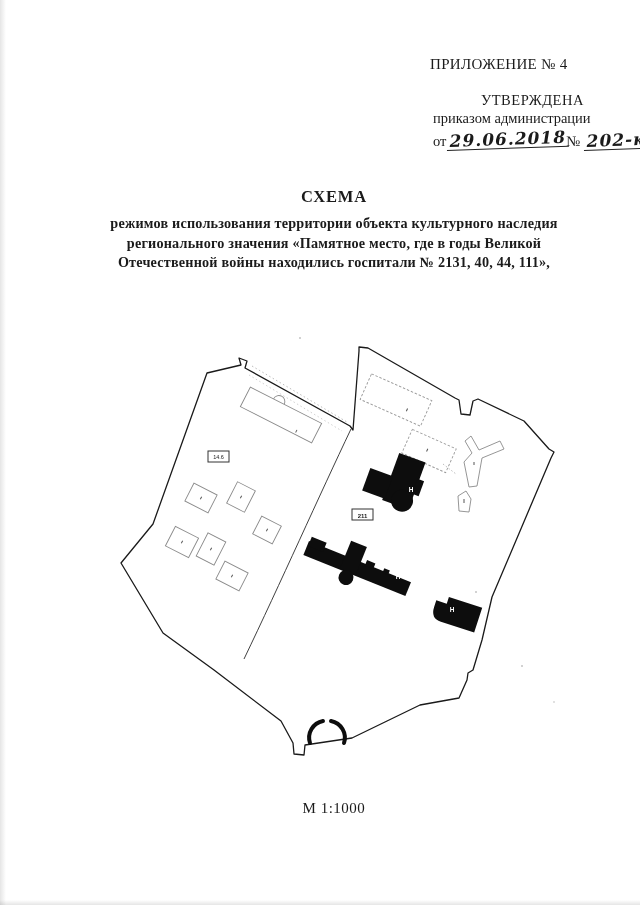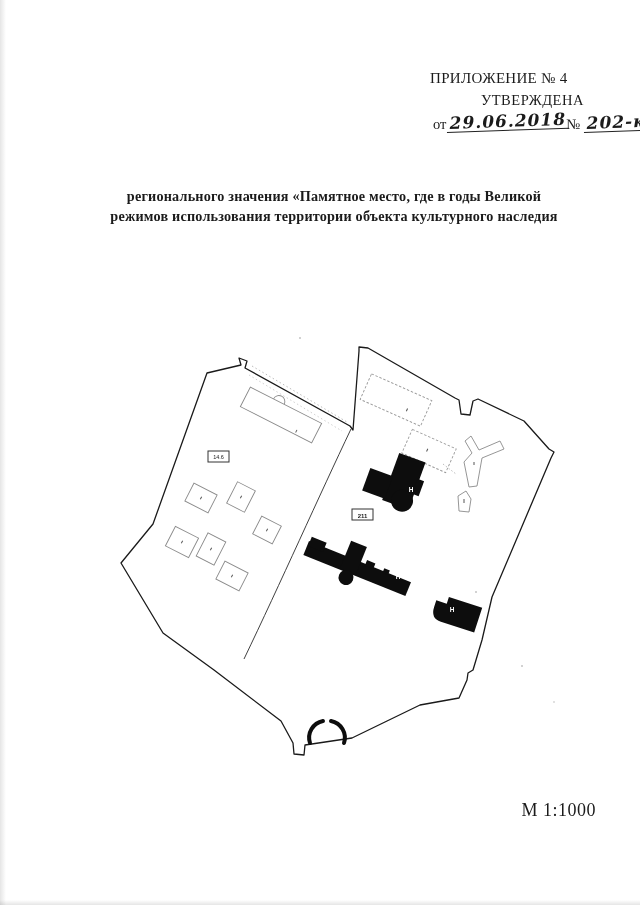--- a/index.html
+++ b/index.html
@@ -21,7 +21,7 @@
   }
 
   .appendix {
-    position:absolute; left:430px; top:70px;
+    position:absolute; left:430px; top:56px;
     font-size:15px; letter-spacing:0.3px; white-space:nowrap;
   }
   .approval {

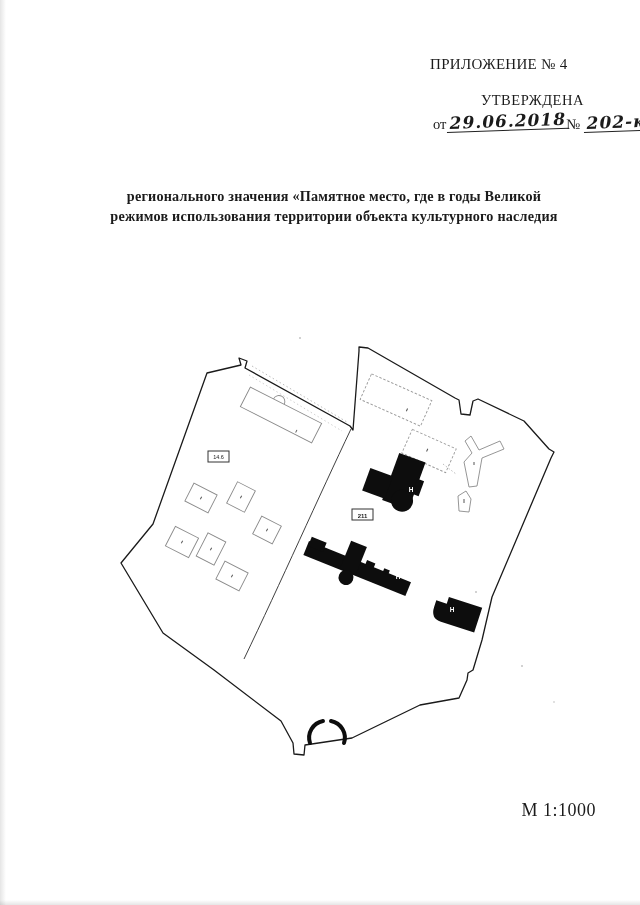--- a/index.html
+++ b/index.html
@@ -69,6 +69,7 @@
 
   <div class="approval">
     <div class="row1">УТВЕРЖДЕНА</div>
+    <div>приказом администрации</div>
     <div class="date-row">
       <span>от</span>
       <span class="hw date">29.06.2018</span>

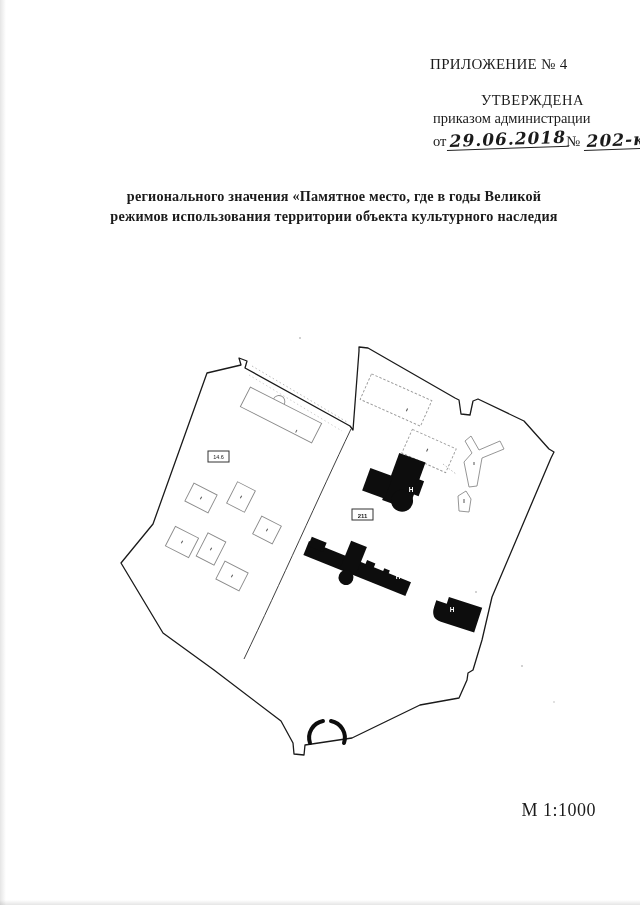--- a/index.html
+++ b/index.html
@@ -79,6 +79,7 @@
   </div>
 
   <div class="title-wrap">
+    <div class="title-heading">СХЕМА</div>
     <div class="title-line">регионального значения «Памятное место, где в годы Великой</div>
     <div class="title-line">режимов использования территории объекта культурного наследия</div>
   </div>

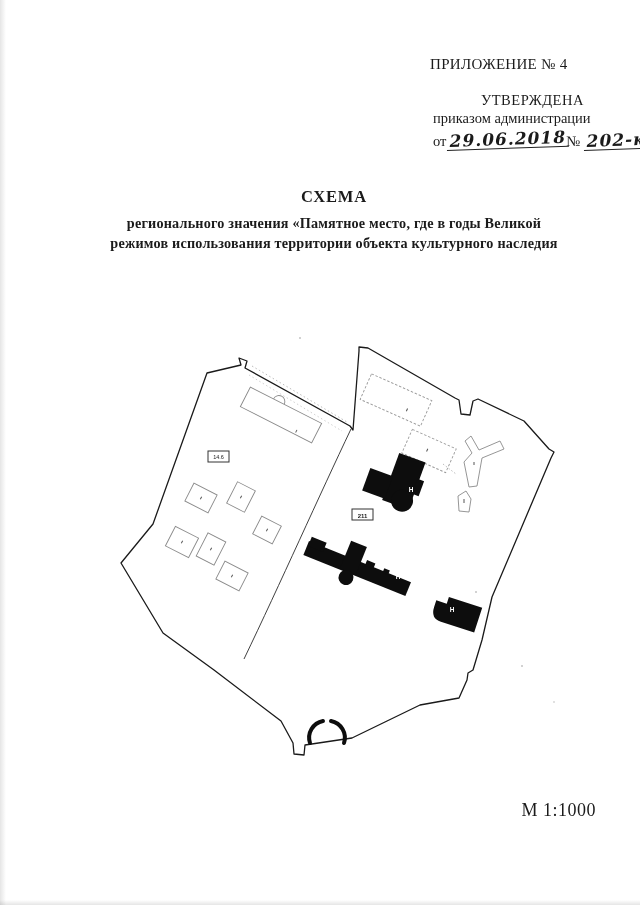--- a/index.html
+++ b/index.html
@@ -80,8 +80,8 @@
 
   <div class="title-wrap">
     <div class="title-heading">СХЕМА</div>
+    <div class="title-line">режимов использования территории объекта культурного наследия</div>
     <div class="title-line">регионального значения «Памятное место, где в годы Великой</div>
-    <div class="title-line">режимов использования территории объекта культурного наследия</div>
   </div>
 
   <div class="map-wrap">

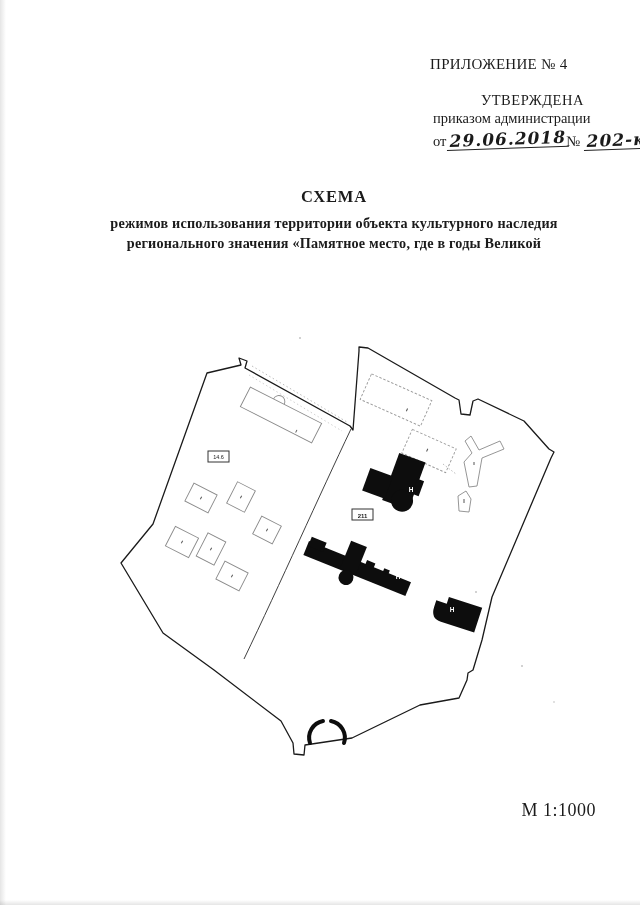--- a/index.html
+++ b/index.html
@@ -82,6 +82,7 @@
     <div class="title-heading">СХЕМА</div>
     <div class="title-line">режимов использования территории объекта культурного наследия</div>
     <div class="title-line">регионального значения «Памятное место, где в годы Великой</div>
+    <div class="title-line">Отечественной войны находились госпитали № 2131, 40, 44, 111»,</div>
   </div>
 
   <div class="map-wrap">

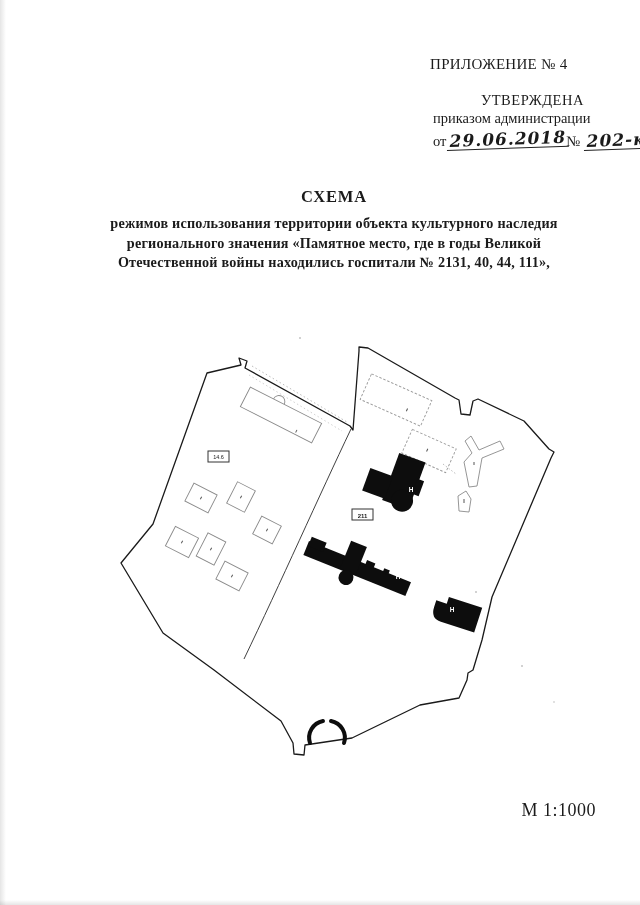--- a/index.html
+++ b/index.html
@@ -55,7 +55,7 @@
 
   .scale {
     position:absolute; left:72px; top:800px; width:524px;
-    text-align:right; font-size:18px; letter-spacing:0.5px;
+    text-align:center; font-size:15px; letter-spacing:0.5px;
   }
 
   svg text { font-family:"Liberation Sans", sans-serif; }

